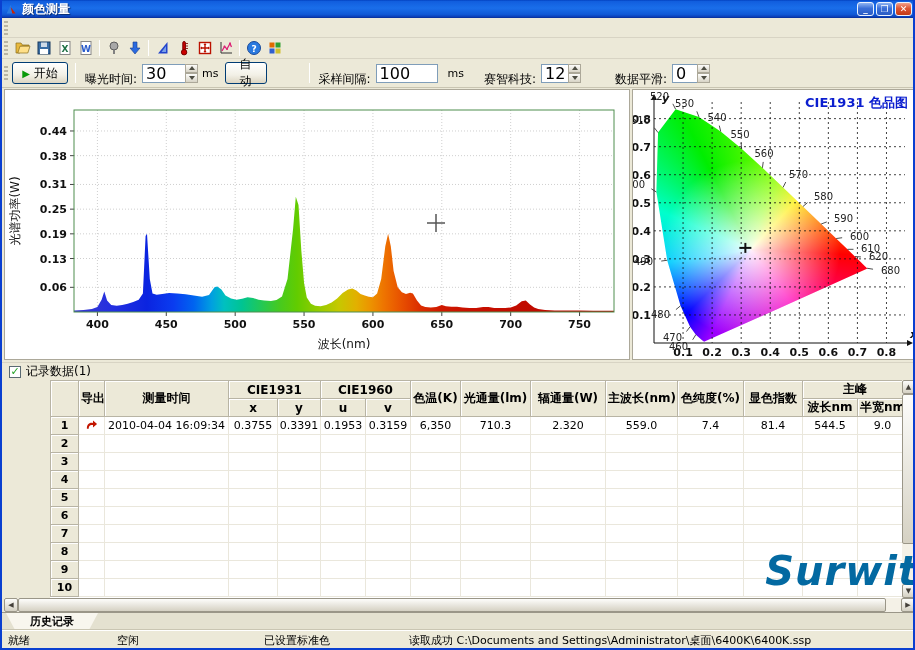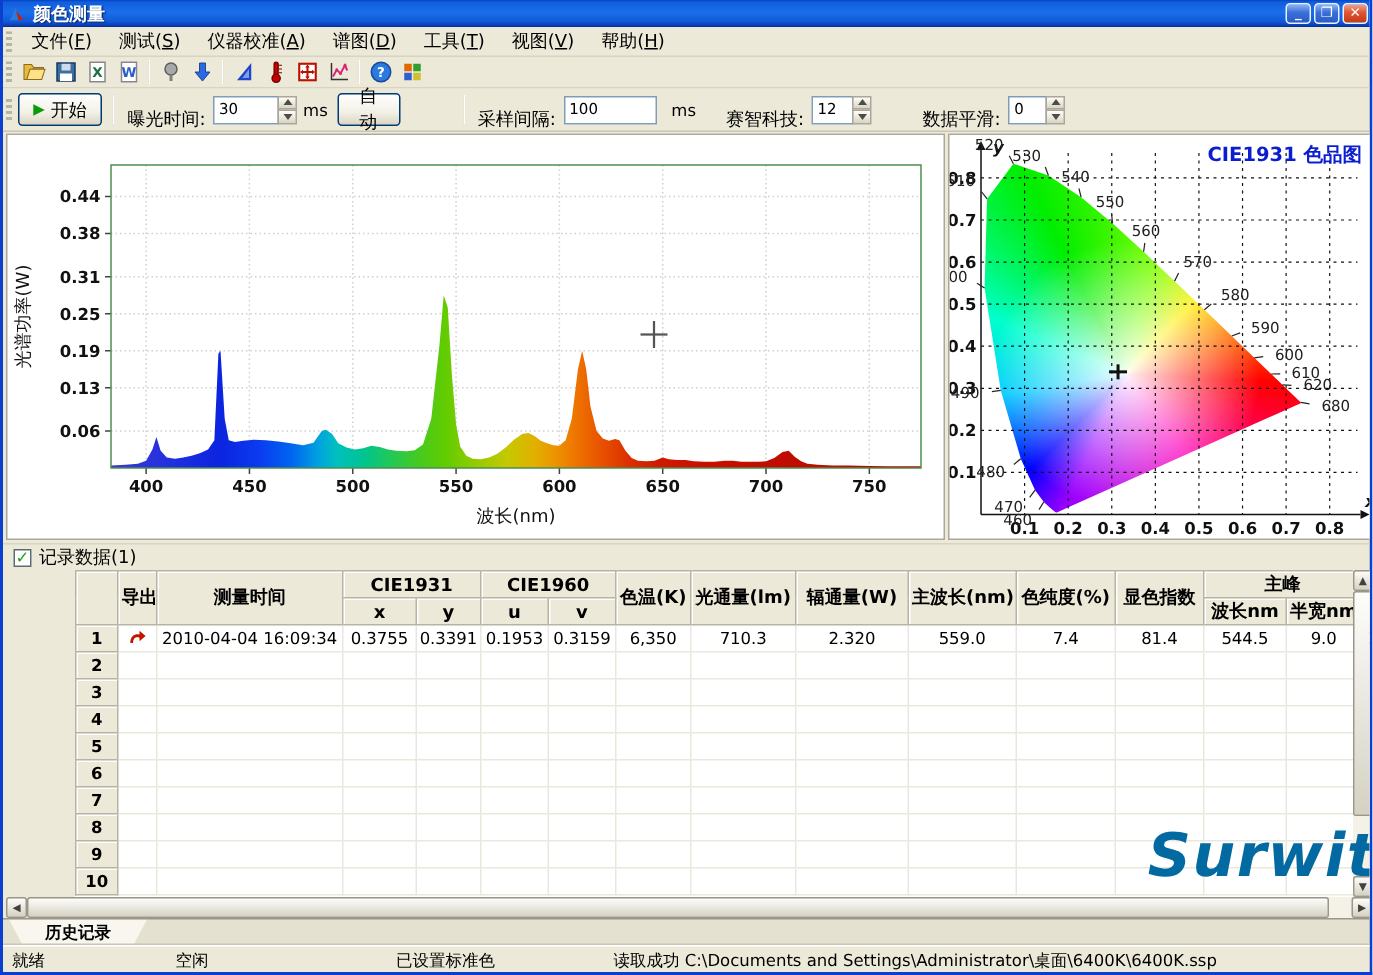--- a/index.html
+++ b/index.html
@@ -124,15 +124,6 @@
 
   <div class="menubar">
     <div class="grip"></div>
-    <div id="menu-items" style="display:flex;">
-        <div class="menu-item">文件(<u>F</u>)</div>
-        <div class="menu-item">测试(<u>S</u>)</div>
-        <div class="menu-item">仪器校准(<u>A</u>)</div>
-        <div class="menu-item">谱图(<u>D</u>)</div>
-        <div class="menu-item">工具(<u>T</u>)</div>
-        <div class="menu-item">视图(<u>V</u>)</div>
-        <div class="menu-item">帮助(<u>H</u>)</div>
-      </div>
   </div>
 
   <div class="toolbar">

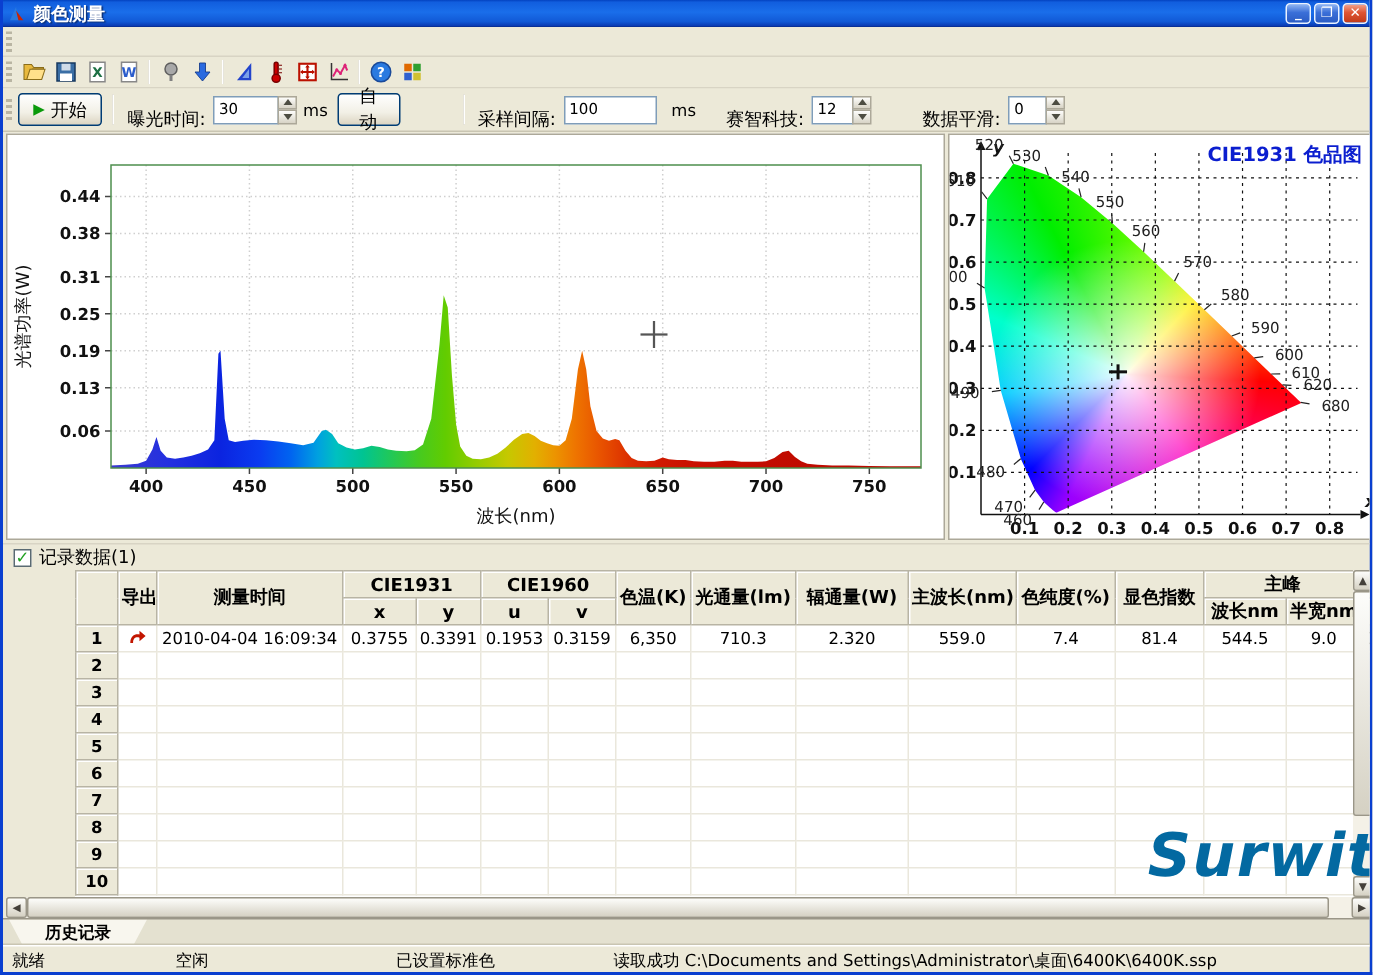--- a/index.html
+++ b/index.html
@@ -41,7 +41,7 @@
     justify-content:center; padding:0 9px; gap:4px; }
   .play { color:#0a9a0a; font-size:10px; }
   .clabel { font-size:12px; margin:12px 5px 0 2px; white-space:nowrap; }
-  .cinput { height:19px; border:1px solid #7f9db9; background:#fff; font-size:10px; padding:1px 3px;
+  .cinput { height:19px; border:1px solid #7f9db9; background:#fff; font-size:16px; padding:1px 3px;
     font-family:"DejaVu Sans",sans-serif; }
   .spin { width:13px; height:19px; display:flex; flex-direction:column; margin-left:-1px; }
   .spin div { flex:1; border:1px solid #aca899; background:linear-gradient(180deg,#fdfdfb,#d8d4c6);

